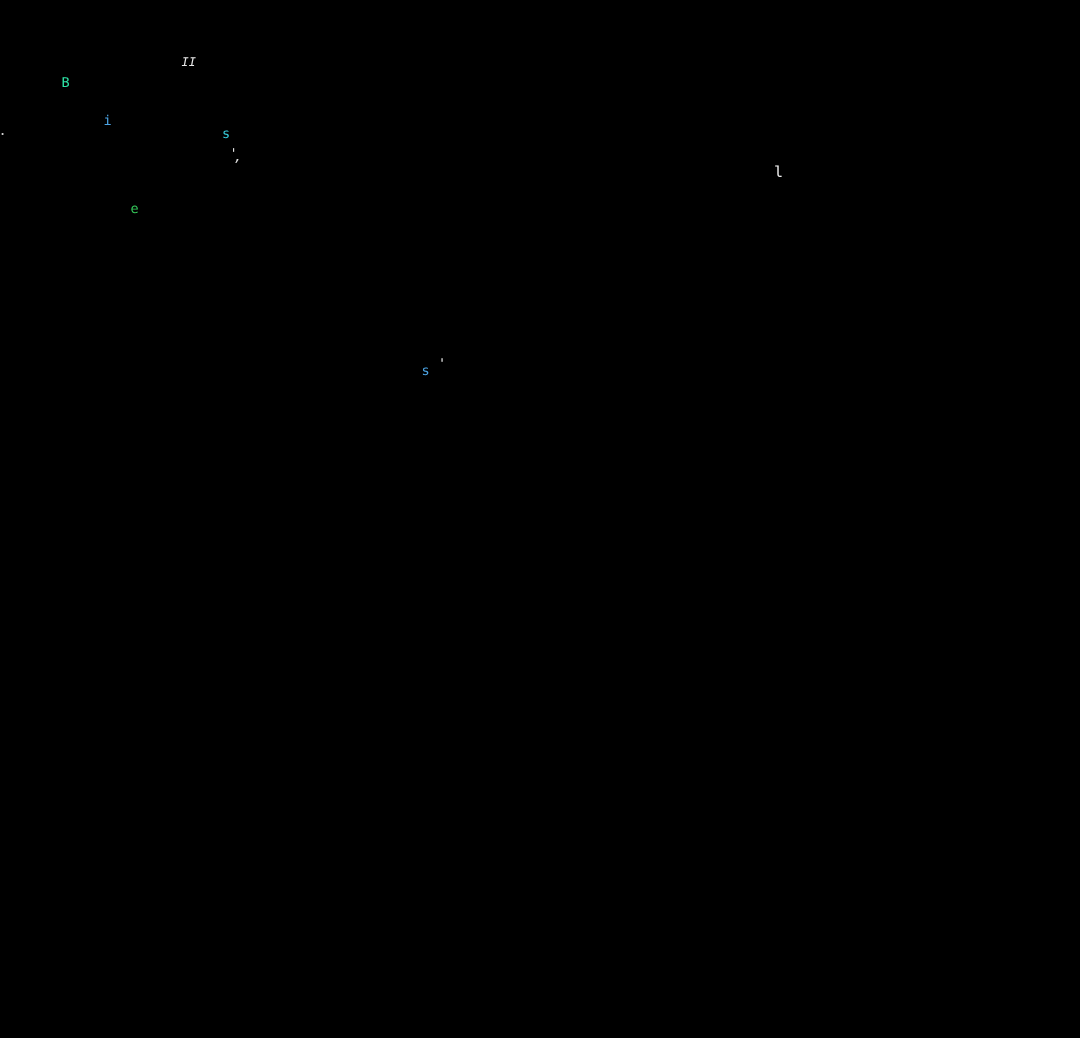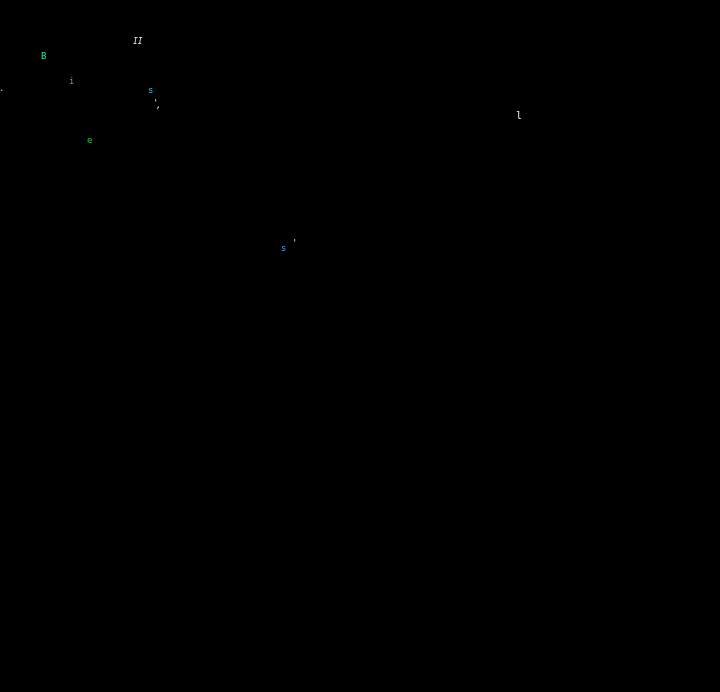--- a/index.html
+++ b/index.html
@@ -31,7 +31,7 @@
 
 <div id="screen" style="background: rgb(0, 0, 0);">
     <span class="speck" style="left: 41px; top: 52px; color: rgb(46, 230, 168); font-size: 9px;">B</span>
-    <span class="speck" style="left: 121px; top: 38px; color: rgb(232, 232, 232); font-size: 8px; font-style: italic; margin-left: 12px;">II</span>
+    <span class="speck" style="left: 121px; top: 38px; color: rgb(232, 232, 232); font-size: 8px; font-style: italic;">II</span>
     <span class="speck" style="left: -1px; top: 84px; color: rgb(208, 208, 208); font-size: 9px;">.</span>
     <span class="speck" style="left: 69px; top: 77px; color: rgb(75, 163, 227); font-size: 9px;">i</span>
     <span class="speck" style="left: 148px; top: 86px; color: rgb(53, 201, 216); font-size: 9px;">s</span>

